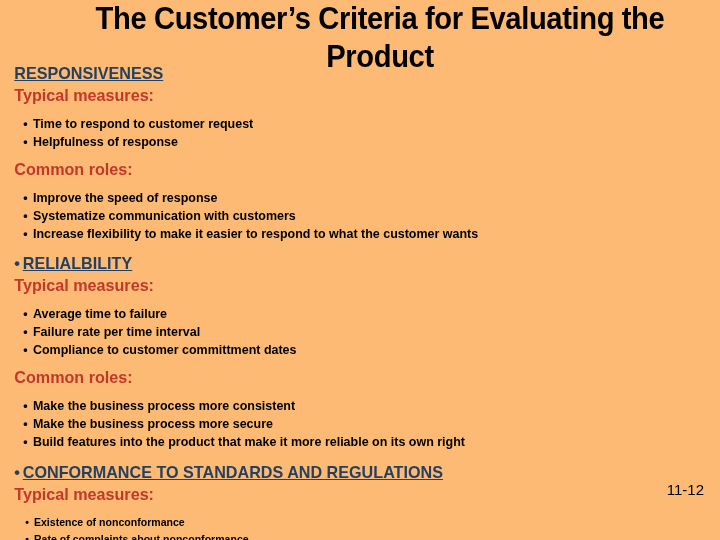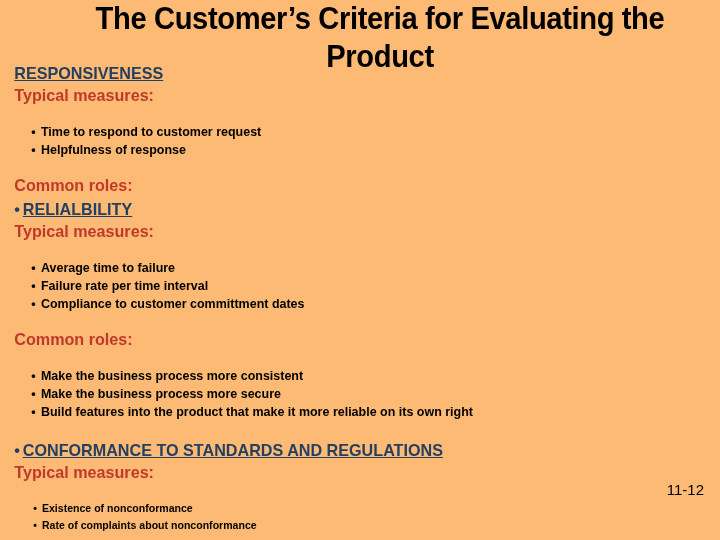--- a/index.html
+++ b/index.html
@@ -88,7 +88,7 @@
   
   ul.bullets {
     list-style: none;
-    margin: 16px;
+    margin: 8px;
     padding: 0;
   }
   ul.bullets > li {

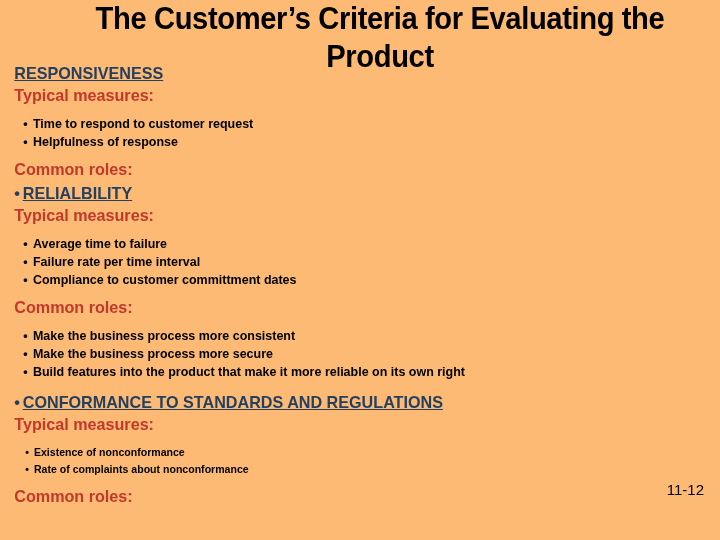--- a/index.html
+++ b/index.html
@@ -160,6 +160,11 @@
 
       <div class="sub-head">Common roles:</div>
 
+      <ul class="bullets">
+        <li>Improve the speed of response</li>
+        <li>Systematize communication with customers</li>
+        <li>Increase flexibility to make it easier to respond to what the customer wants</li>
+      </ul>
     </div>
 
     <div class="gap-1"></div>

